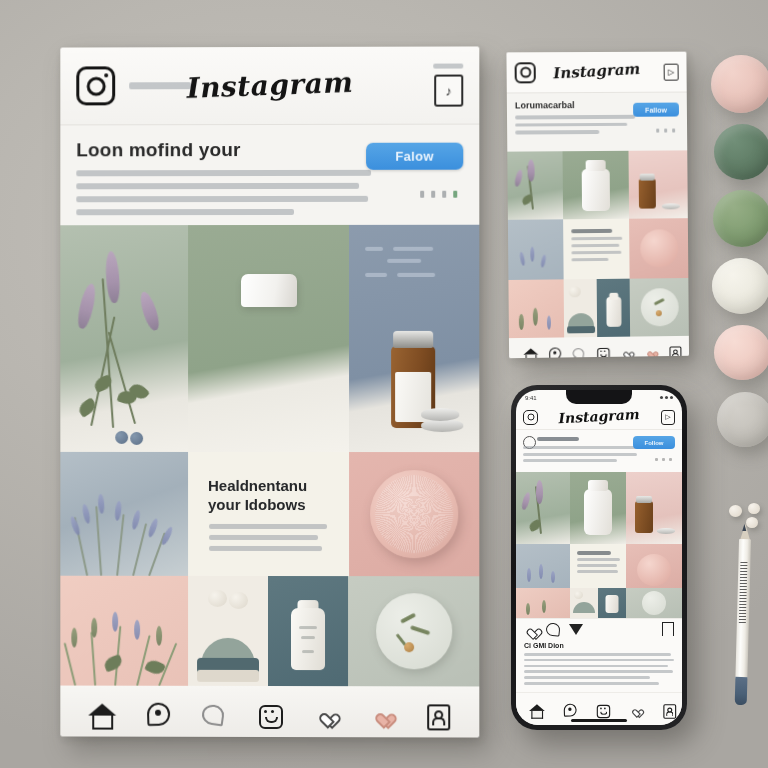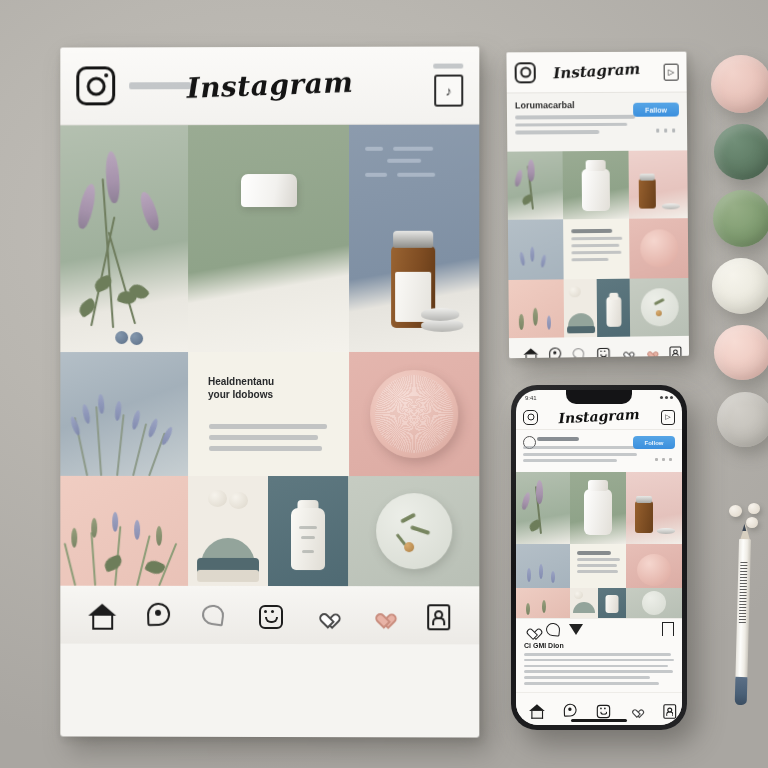--- a/index.html
+++ b/index.html
@@ -345,6 +345,22 @@
     </div>
   </div>
 
+  <div id="bio">
+    <div class="bio-head">Loon mofind your</div>
+    <div class="bio-lines">
+      <div class="blur-line" style="width:100%"></div>
+      <div class="blur-line" style="width:96%"></div>
+      <div class="blur-line" style="width:99%"></div>
+      <div class="blur-line" style="width:74%"></div>
+    </div>
+    <div class="follow-btn">Falow</div>
+    <div class="stat-dots">
+      <span></span>
+      <span></span>
+      <span></span>
+      <span class="g"></span>
+    </div>
+  </div>
 
   <div id="grid">
 

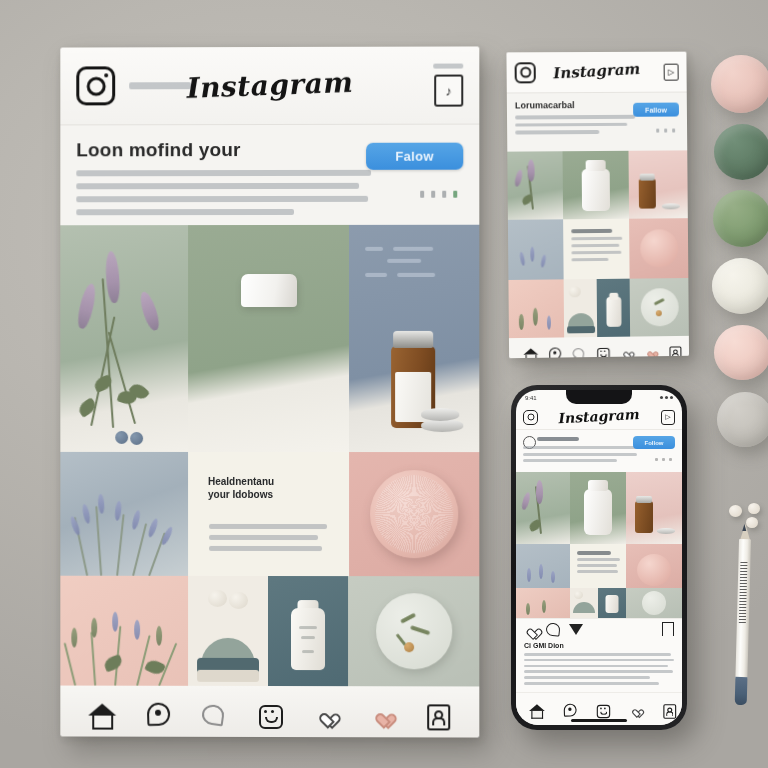--- a/index.html
+++ b/index.html
@@ -139,7 +139,7 @@
     background:linear-gradient(180deg,#9aa2c4,#7e87ae);filter:blur(.5px);opacity:.9;}
   .text-card-h{
     position:absolute;left:20px;top:24px;right:16px;
-    font-size:10px;font-weight:700;color:#26282a;line-height:1.28;filter:blur(.4px);
+    font-size:15px;font-weight:700;color:#26282a;line-height:1.28;filter:blur(.4px);
   }
   .text-card-lines{position:absolute;left:21px;top:72px;display:flex;flex-direction:column;gap:6px;width:118px;}
   .text-card-lines div{height:5px;}

